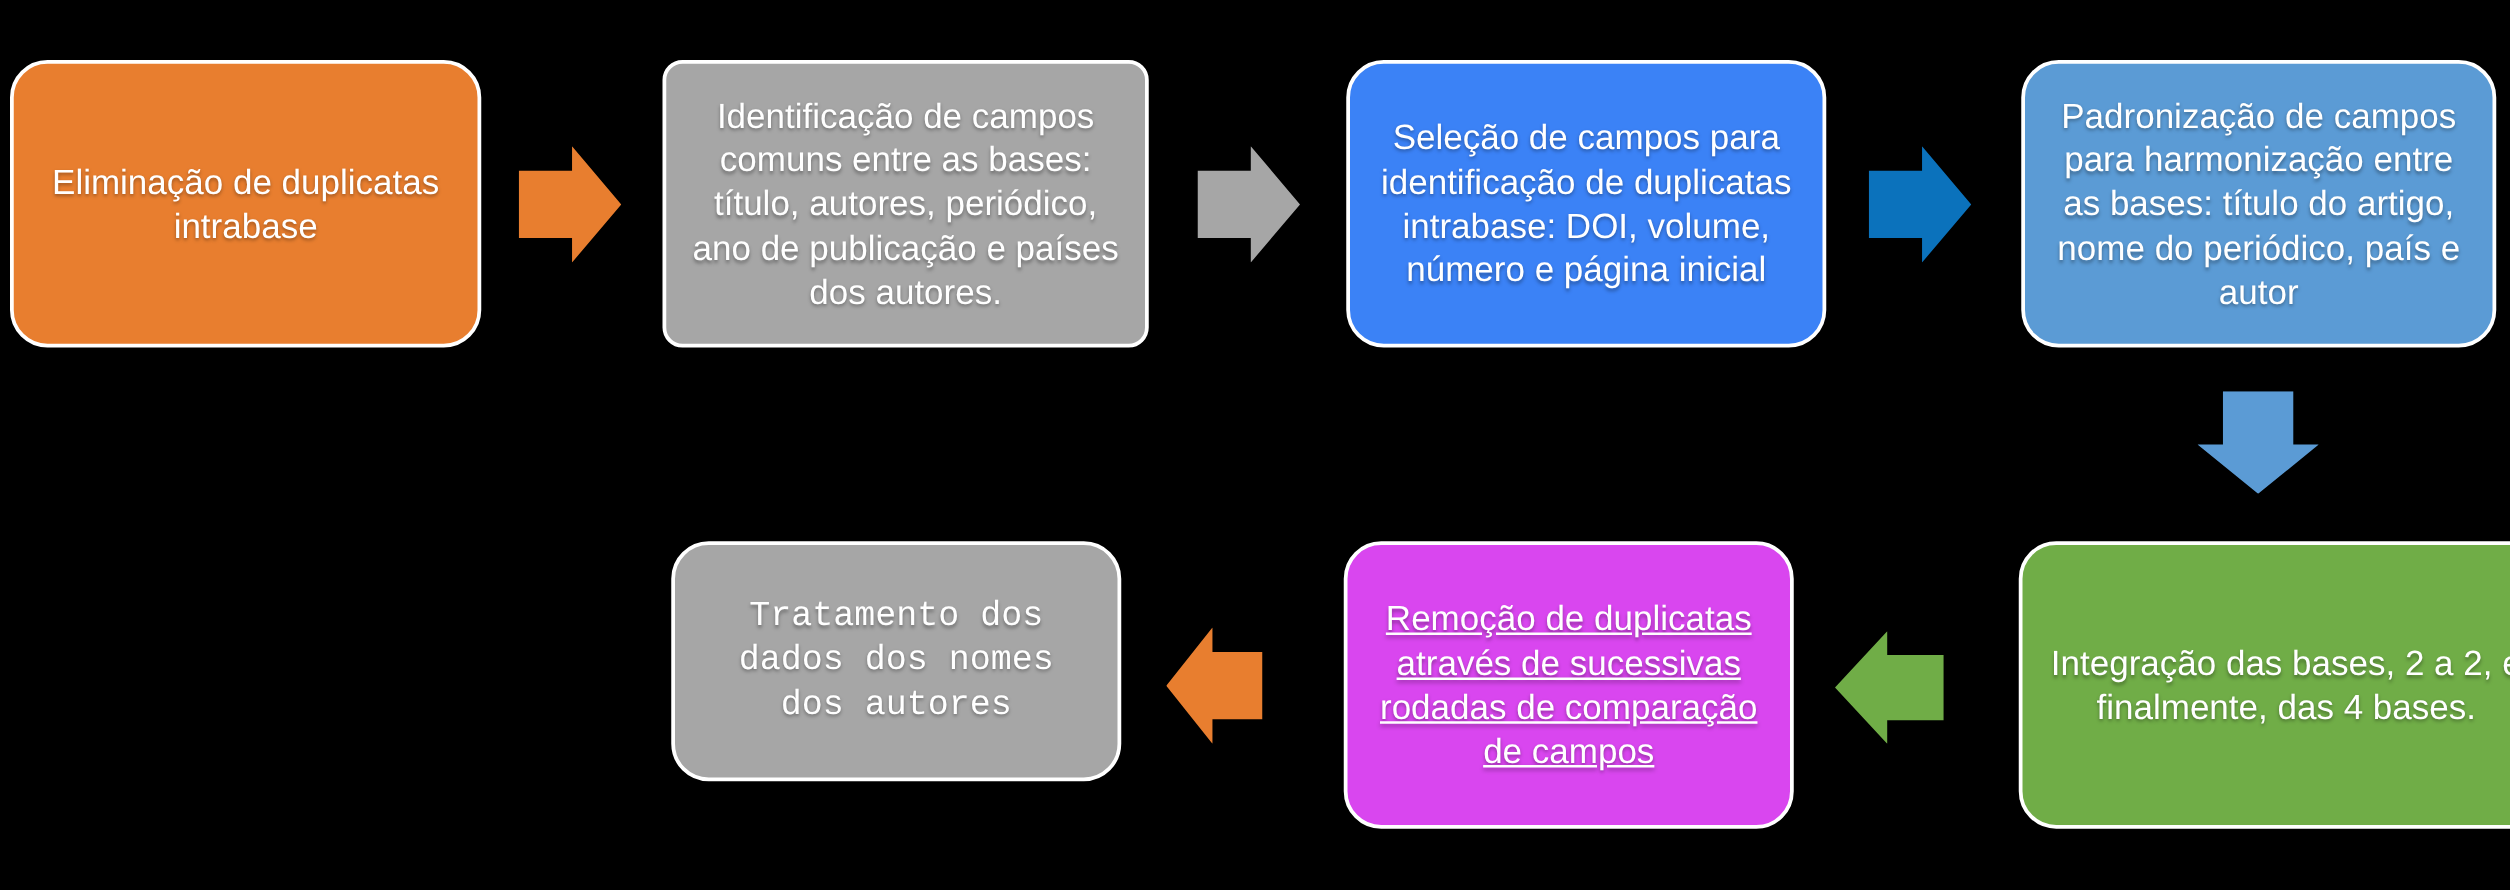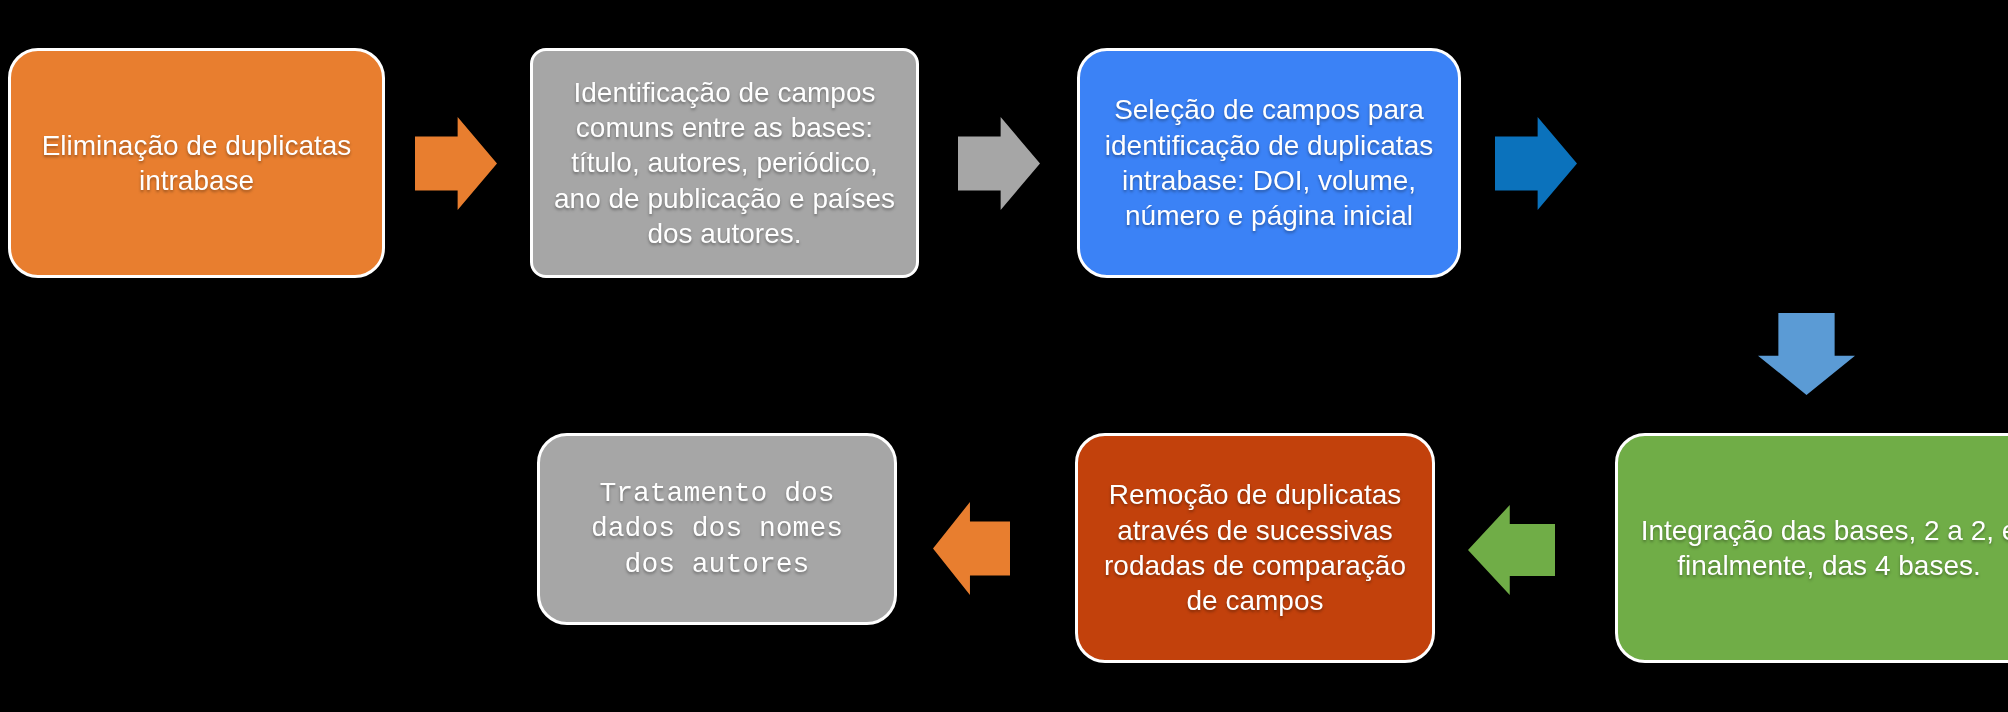--- a/index.html
+++ b/index.html
@@ -81,6 +81,9 @@
     <polygon points="0,21 52,21 52,0 100,50 52,100 52,79 0,79" style="fill: rgb(11, 114, 188);"></polygon>
   </svg>
 
+  <div class="node b4" style="background-color: rgb(91, 155, 213);">
+    <span>Padronização de campos para harmonização entre as bases: título do artigo, nome do periódico, país e autor</span>
+  </div>
 
   <svg class="arrow a4" viewBox="0 0 100 100" preserveAspectRatio="none">
     <polygon points="21,0 79,0 79,52 100,52 50,100 0,52 21,52" style="fill: rgb(91, 155, 213);"></polygon>

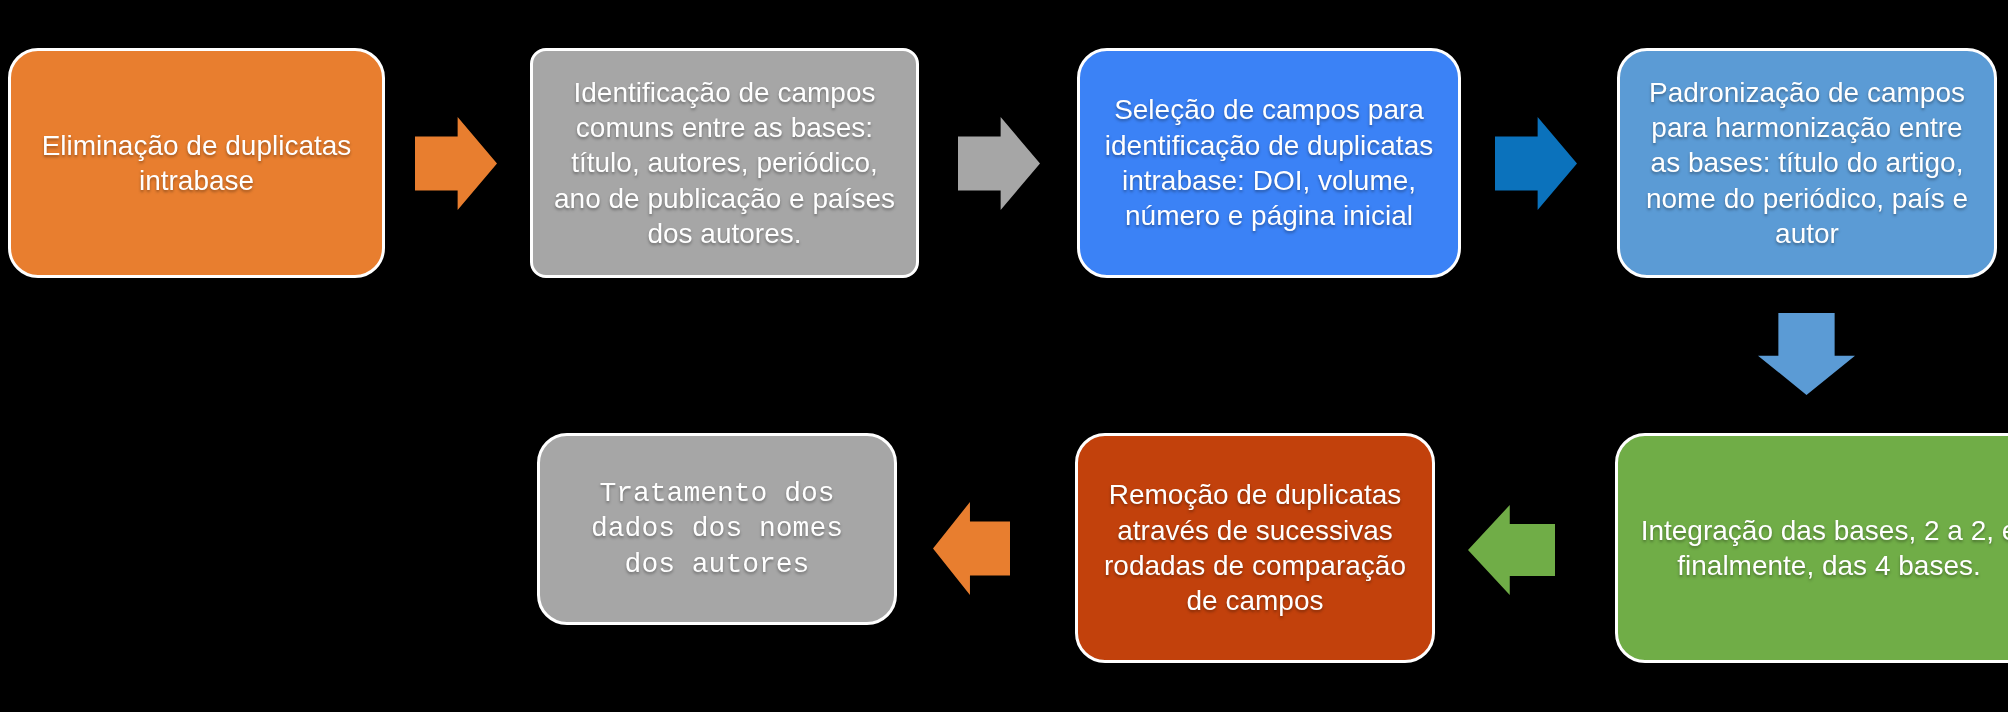--- a/index.html
+++ b/index.html
@@ -97,7 +97,7 @@
     <polygon points="100,21 48,21 48,0 0,50 48,100 48,79 100,79" style="fill: rgb(112, 173, 71);"></polygon>
   </svg>
 
-  <div class="node b6" style="background-color: #c2410c;">
+  <div class="node b6" style="background-color: #d946ef; text-decoration: underline;">
     <span>Remoção de duplicatas através de sucessivas rodadas de comparação de campos</span>
   </div>
 

